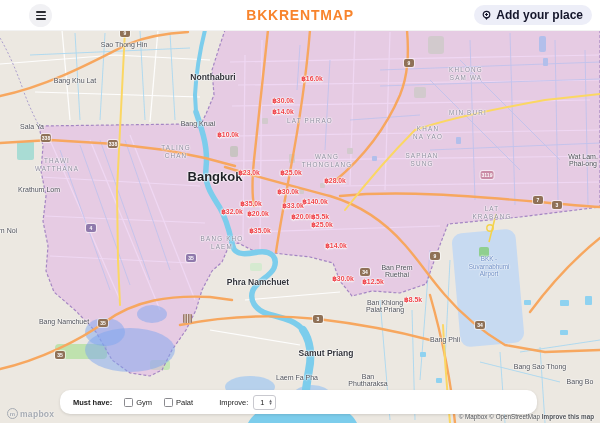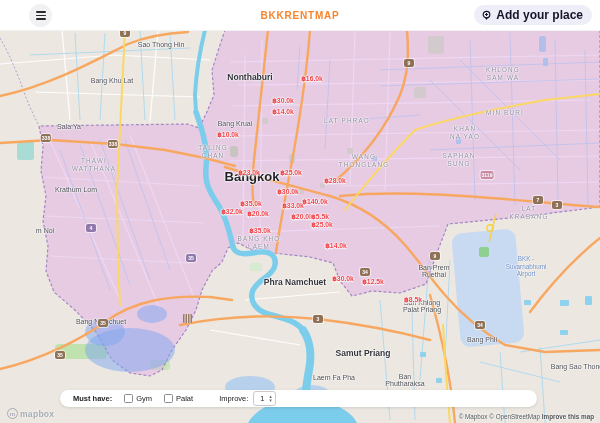--- a/index.html
+++ b/index.html
@@ -38,7 +38,7 @@
     align-items:center;justify-content:center;gap:2px;padding:0;}
   #menu-btn span{display:block;width:10px;height:1.6px;background:#2a2b31;border-radius:1px;}
   #app-title{position:absolute;left:0;right:0;top:0;height:30px;display:flex;
-    align-items:center;justify-content:center;font-size:10px;font-weight:bold;
+    align-items:center;justify-content:center;font-size:14px;font-weight:bold;
     letter-spacing:.8px;color:var(--accent,#f8842c);}
   #add-place{position:absolute;right:8px;top:5px;height:20px;border-radius:10px;
     background:#edeef8;border:none;cursor:pointer;display:flex;align-items:center;

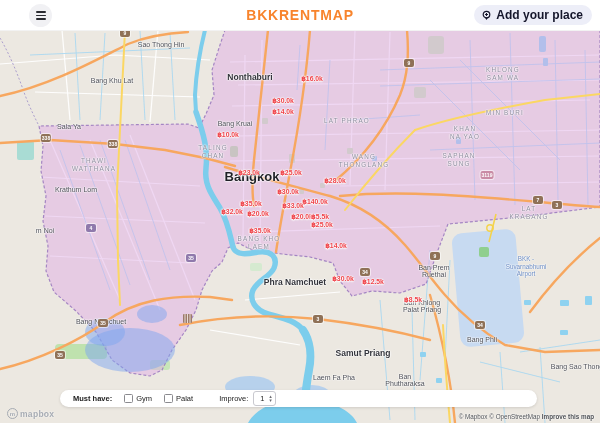--- a/index.html
+++ b/index.html
@@ -12,7 +12,7 @@
 
   .map-label{position:absolute;transform:translate(-50%,-50%);white-space:pre;
     text-align:center;pointer-events:none;
-    text-shadow:0 0 2px #fff,0 0 2px #fff,0 0 2px #fff;margin-left:37px;}
+    text-shadow:0 0 2px #fff,0 0 2px #fff,0 0 2px #fff;}
   .lbl-city-major{font-size:13px;font-weight:bold;color:#1f2026;}
   .lbl-city{font-size:8.5px;font-weight:bold;color:#33343b;}
   .lbl-town{font-size:7px;color:#4e5058;}

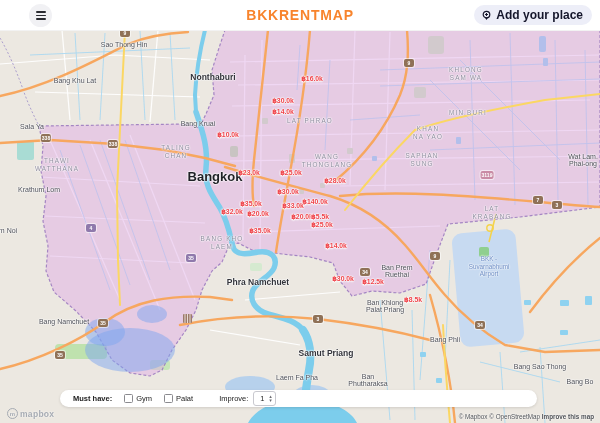--- a/index.html
+++ b/index.html
@@ -46,7 +46,7 @@
     font-family:inherit;}
 
   
-  #filter-bar{position:absolute;left:60px;top:390px;width:477px;height:17px;
+  #filter-bar{position:absolute;left:60px;top:390px;width:477px;height:24px;
     background:#fff;border-radius:10px;z-index:25;display:flex;align-items:center;
     box-shadow:0 1px 3px rgba(0,0,0,.12);font-size:7.5px;color:#222;padding-left:13px;
     box-sizing:border-box;}

